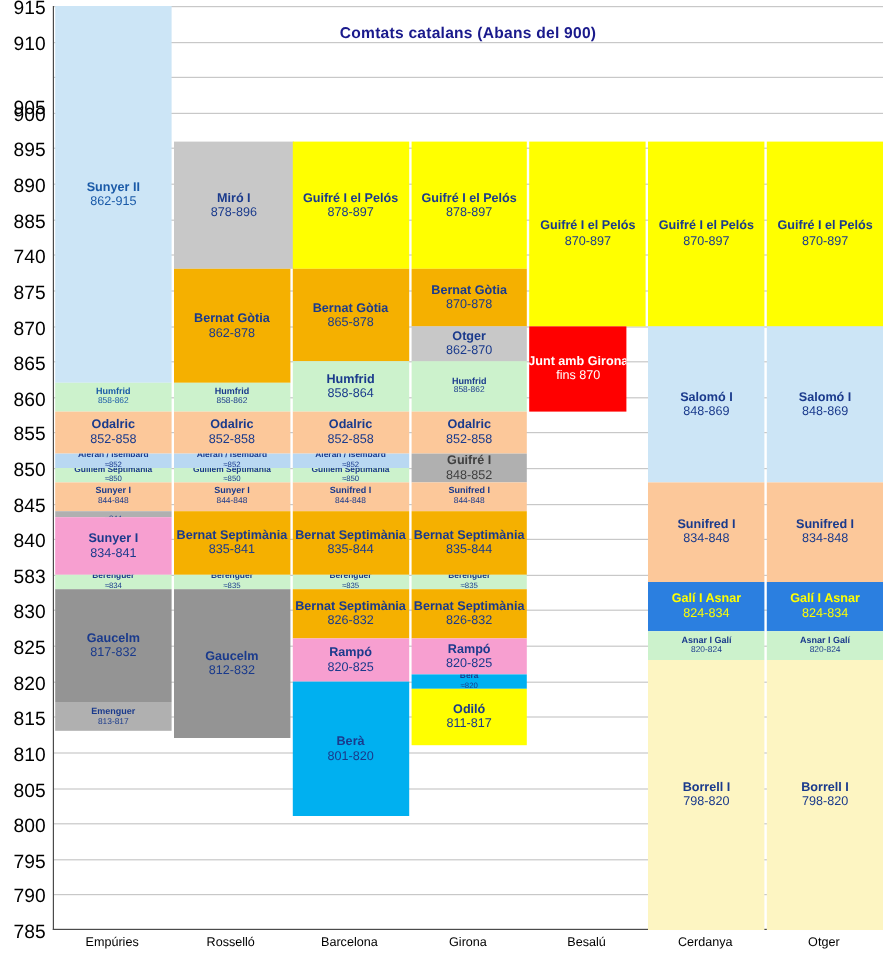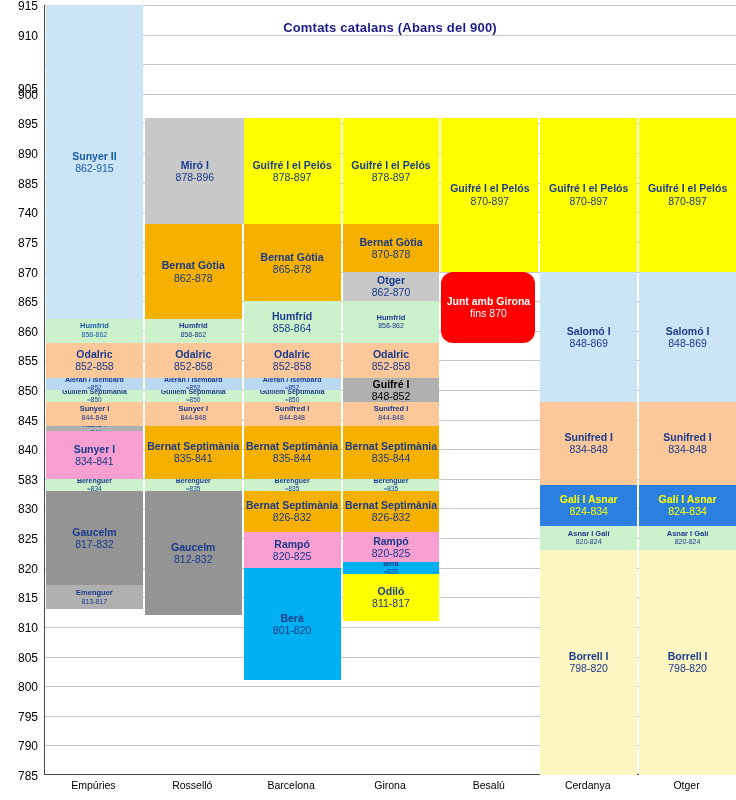--- a/index.html
+++ b/index.html
@@ -37,7 +37,7 @@
     position:absolute;
     width:38px;
     text-align:right;
-    font-size:12px;
+    font-size:16px;
     color:#000;
     line-height:1;
   }

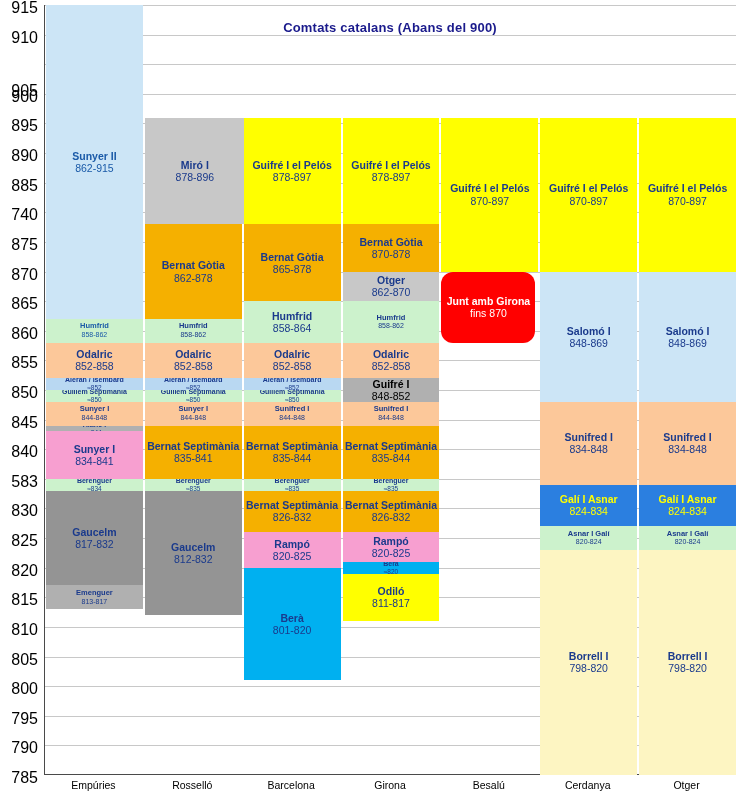--- a/index.html
+++ b/index.html
@@ -300,7 +300,7 @@
         <span class="nm">Guifré I el Pelós</span>
         <span class="dt">870-897</span>
       </div>
-      <div class="block sz-n" style="left: 396.429px; top: 266.538px; width: 94px; height: 71.0769px; background: rgb(255, 0, 0); color: rgb(255, 255, 255); border-radius: 12px;">
+      <div class="block sz-n" style="left: 396.429px; top: 266.538px; width: 81px; height: 71.0769px; background: rgb(255, 0, 0); color: rgb(255, 255, 255);">
         <span class="nm">Junt amb Girona</span>
         <span class="dt">fins 870</span>
       </div>

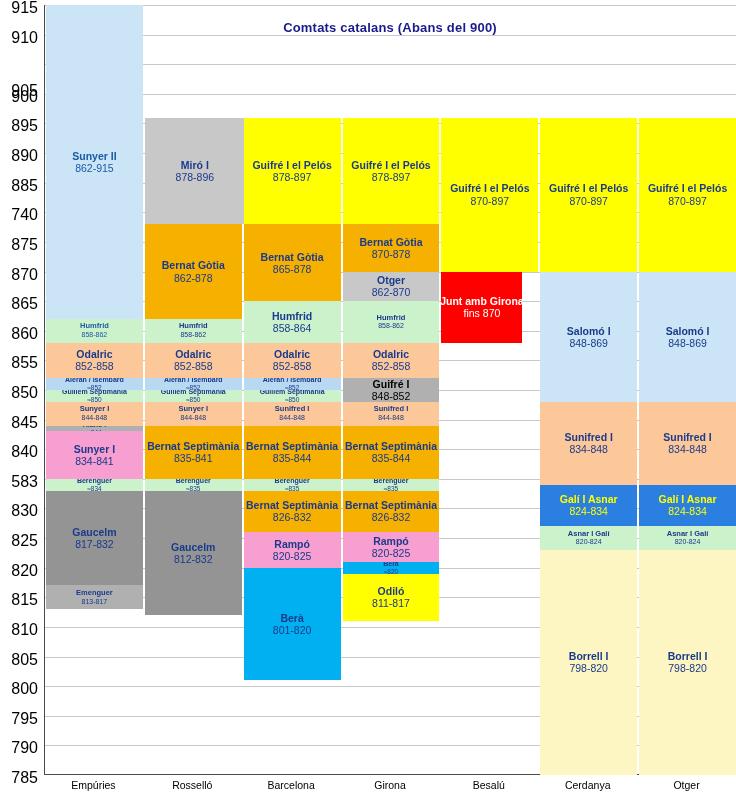--- a/index.html
+++ b/index.html
@@ -264,7 +264,7 @@
         <span class="nm">Odalric</span>
         <span class="dt">852-858</span>
       </div>
-      <div class="block sz-n" style="left: 297.571px; top: 373.154px; width: 96.8571px; height: 23.6923px; background: rgb(176, 176, 176); color: #000000;">
+      <div class="block sz-n" style="left: 297.571px; top: 373.154px; width: 96.8571px; height: 23.6923px; background: rgb(176, 176, 176); color: #404040;">
         <span class="nm">Guifré I</span>
         <span class="dt">848-852</span>
       </div>

